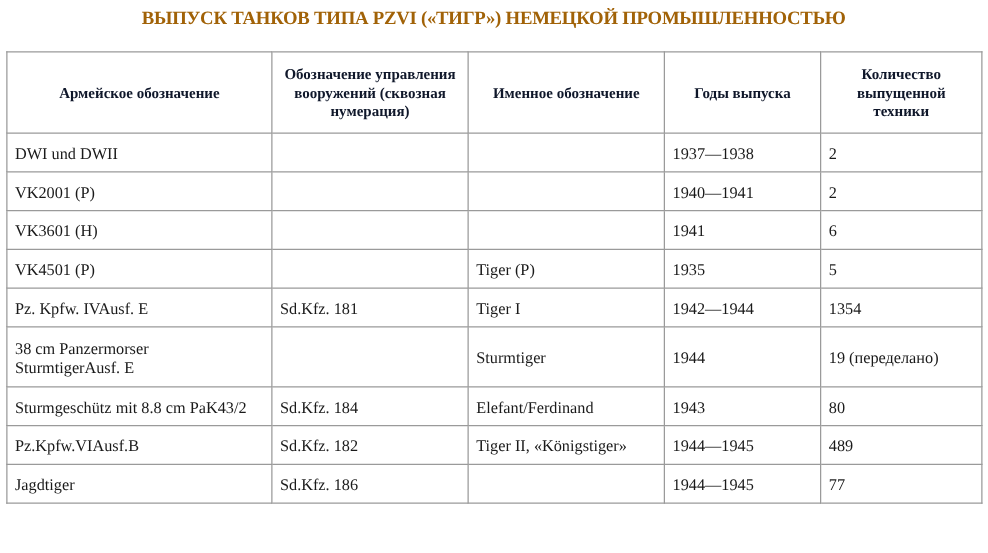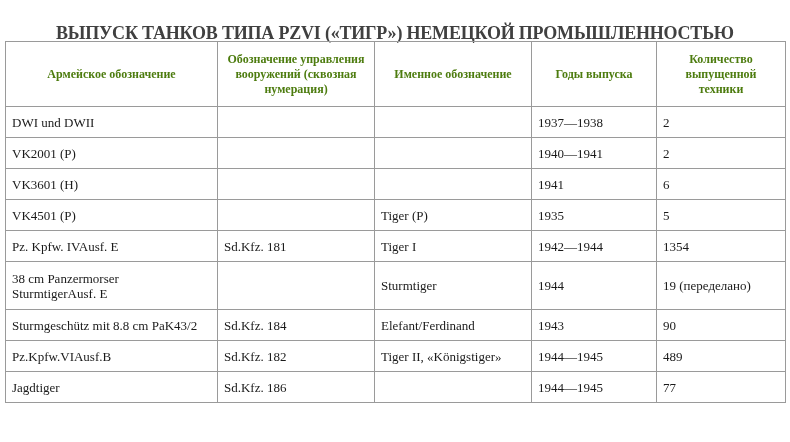--- a/index.html
+++ b/index.html
@@ -17,14 +17,14 @@
     }
     .title {
       position: absolute;
-      top: 23px;
+      top: 7px;
       left: 0;
       width: 790px;
       text-align: center;
       font-weight: bold;
-      font-size: 18px;
+      font-size: 15px;
       letter-spacing: -0.2px;
-      color: #404040;
+      color: #a16207;
     }
     table.data {
       position: absolute;

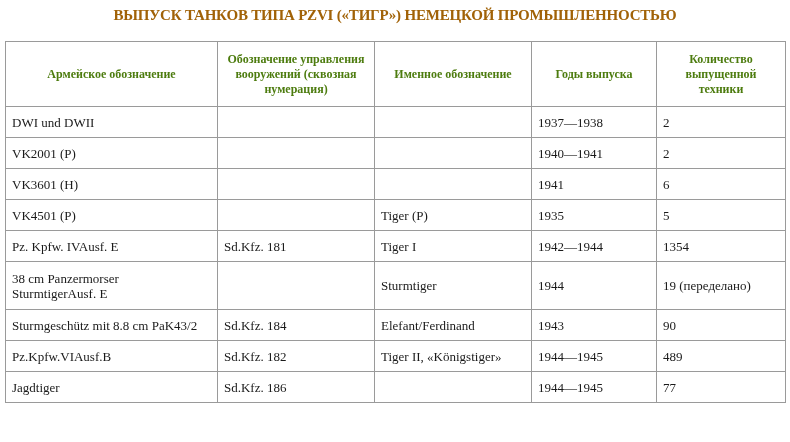--- a/index.html
+++ b/index.html
@@ -46,7 +46,7 @@
       line-height: 15px;
       text-align: center;
       height: 64px;
-      color: #4d7c0f;
+      color: #0f172a;
     }
     table.data td {
       font-size: 13px;

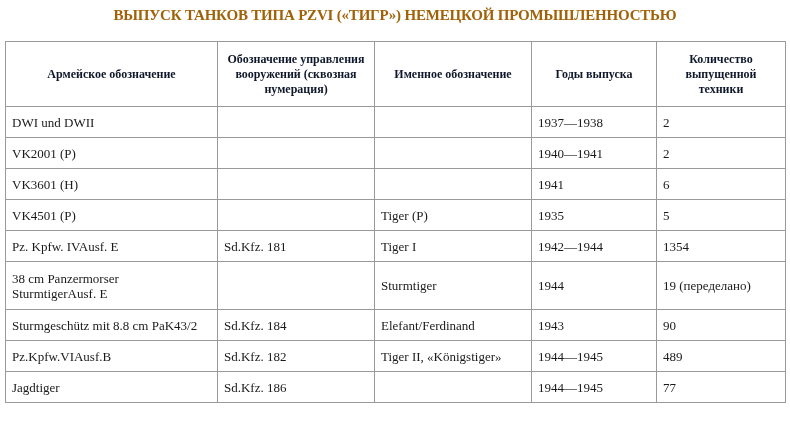--- a/index.html
+++ b/index.html
@@ -133,7 +133,7 @@
       <td class="c1">Sd.Kfz. 184</td>
       <td class="c2">Elefant/Ferdinand</td>
       <td class="c3">1943</td>
-      <td class="c4">90</td>
+      <td class="c4">80</td>
     </tr>
     <tr class="r-single">
       <td class="c0">Pz.Kpfw.VIAusf.B</td>

